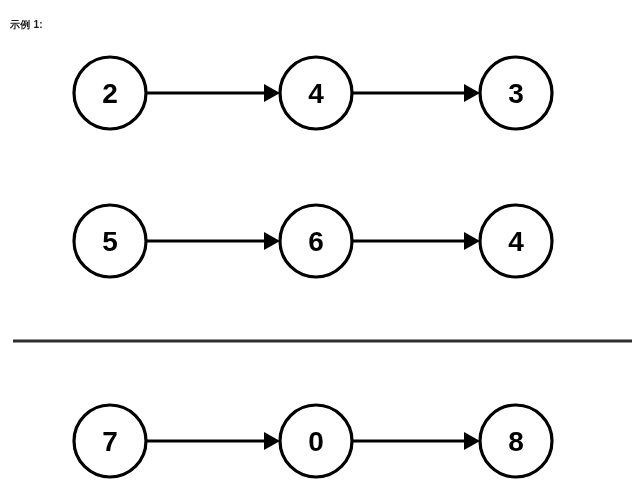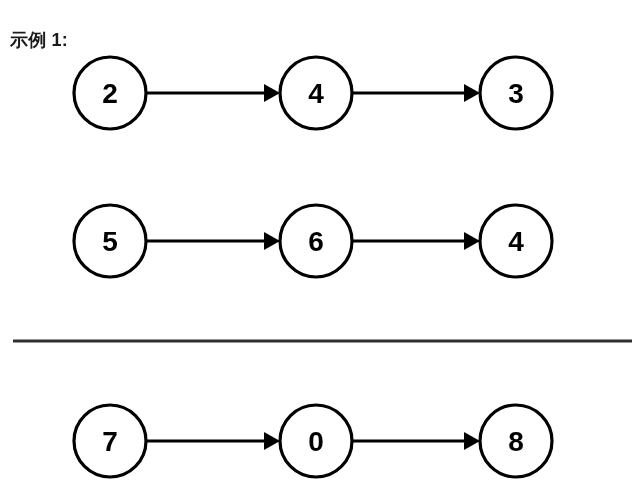--- a/index.html
+++ b/index.html
@@ -18,8 +18,8 @@
   #example-title {
     position: absolute;
     left: 10px;
-    top: 31px;
-    font-size: 18px;
+    top: 16px;
+    font-size: 10px;
     font-weight: bold;
     letter-spacing: 0.2px;
     line-height: 18px;

